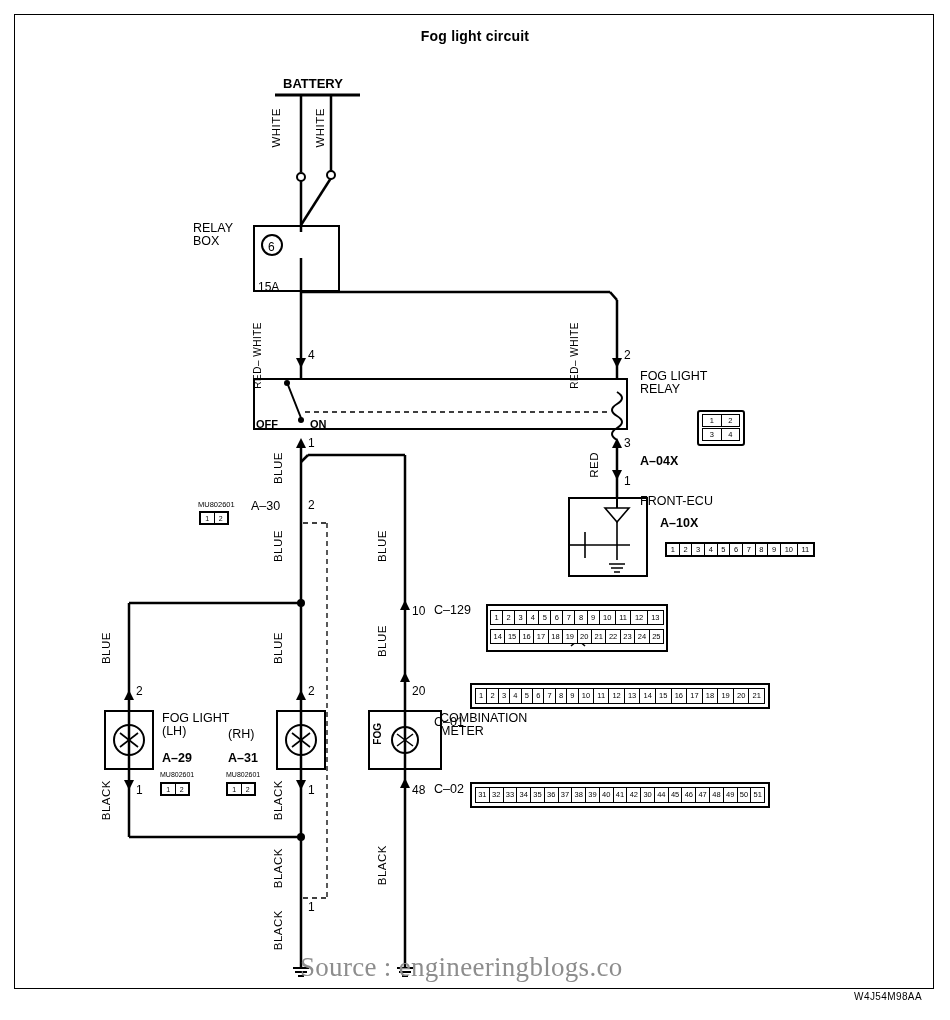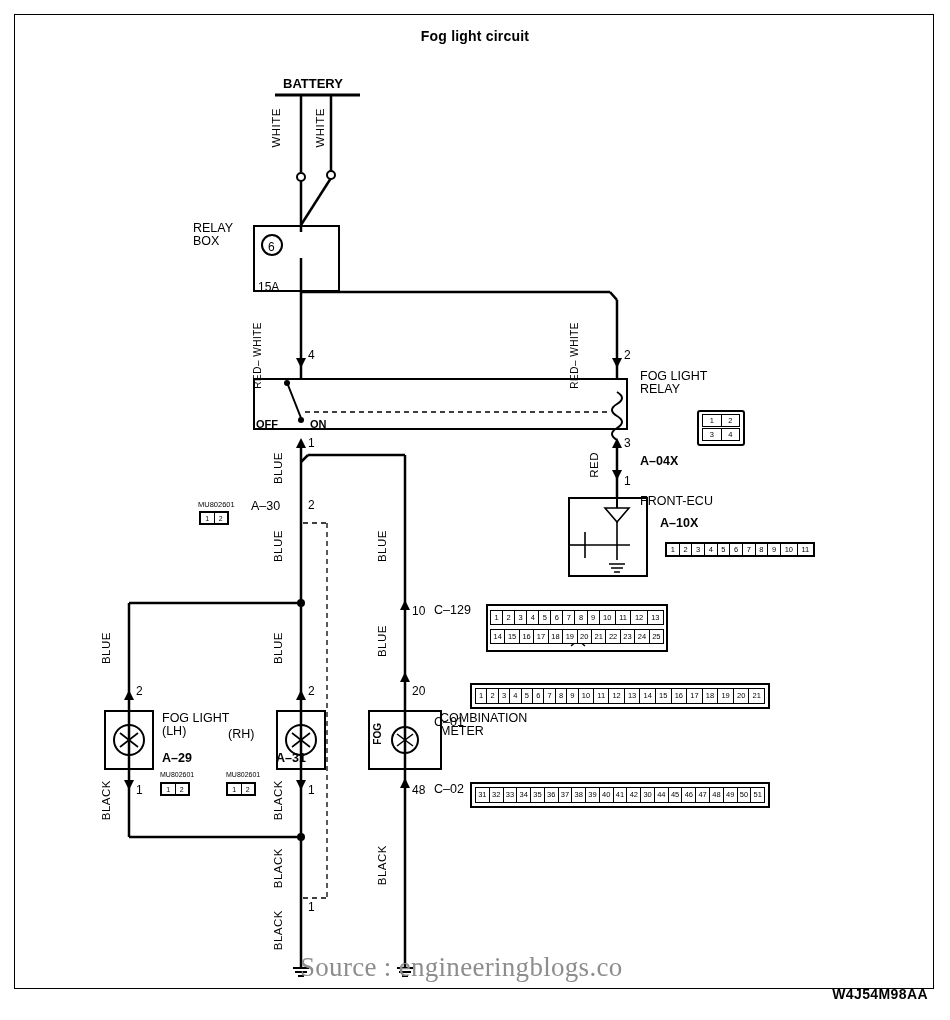--- a/index.html
+++ b/index.html
@@ -319,7 +319,7 @@
 <div class="lbl" style="left:162px;top:712px;white-space:pre;">FOG LIGHT
 (LH)</div>
 <div class="lbl b" style="left:162px;top:752px;">A–29</div>
-<div class="lbl b" style="left:228px;top:752px;margin-left:48px;">A–31</div>
+<div class="lbl b" style="left:228px;top:752px;">A–31</div>
 <div class="lbl" style="left:228px;top:728px;">(RH)</div>
 
 <div class="tiny" style="left:160px;top:771px;font-size:7px;">MU802601</div>

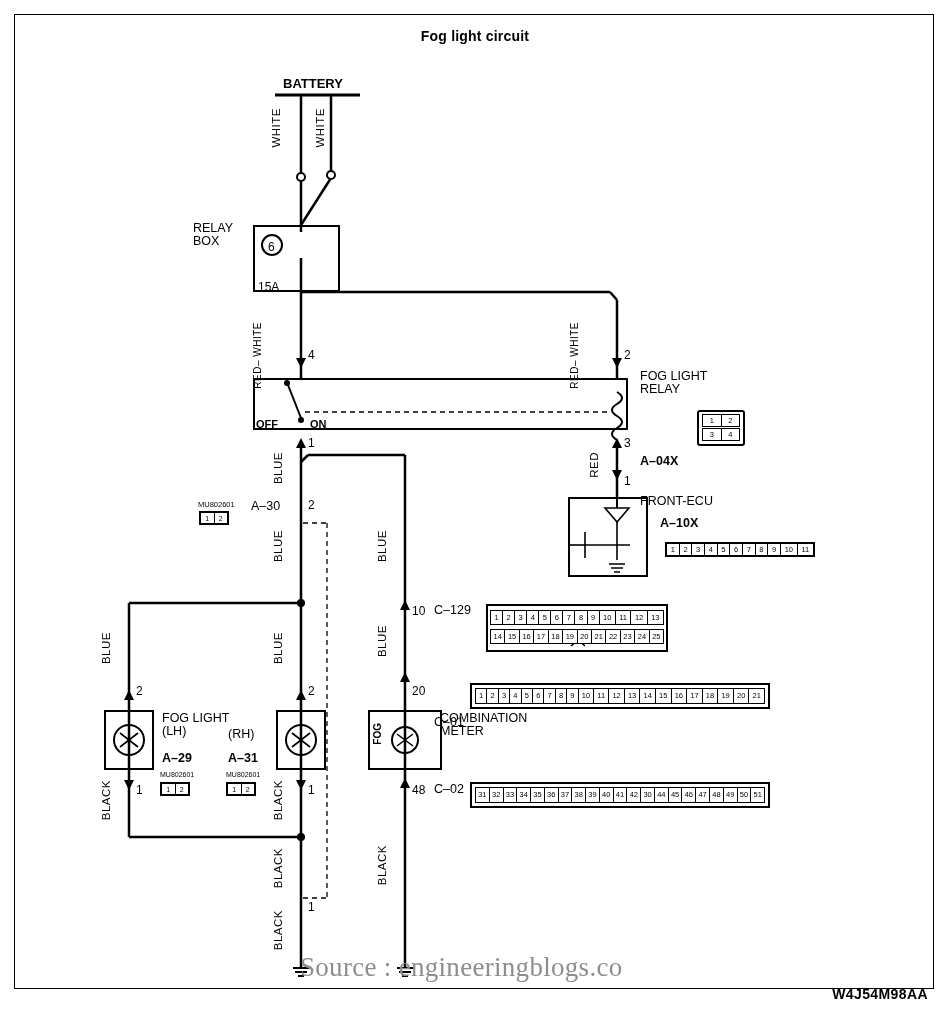--- a/index.html
+++ b/index.html
@@ -38,7 +38,7 @@
     font-family:"Liberation Serif", serif;letter-spacing:.3px;
   }
   .code{
-    position:absolute;right:22px;bottom:18px;font-size:14px;font-weight:bold;
+    position:absolute;right:28px;bottom:18px;font-size:10px;font-weight:normal;
     font-family:"Liberation Sans", sans-serif;letter-spacing:.4px;
   }
   svg.ov{position:absolute;left:0;top:0;width:950px;height:1020px;pointer-events:none;}

